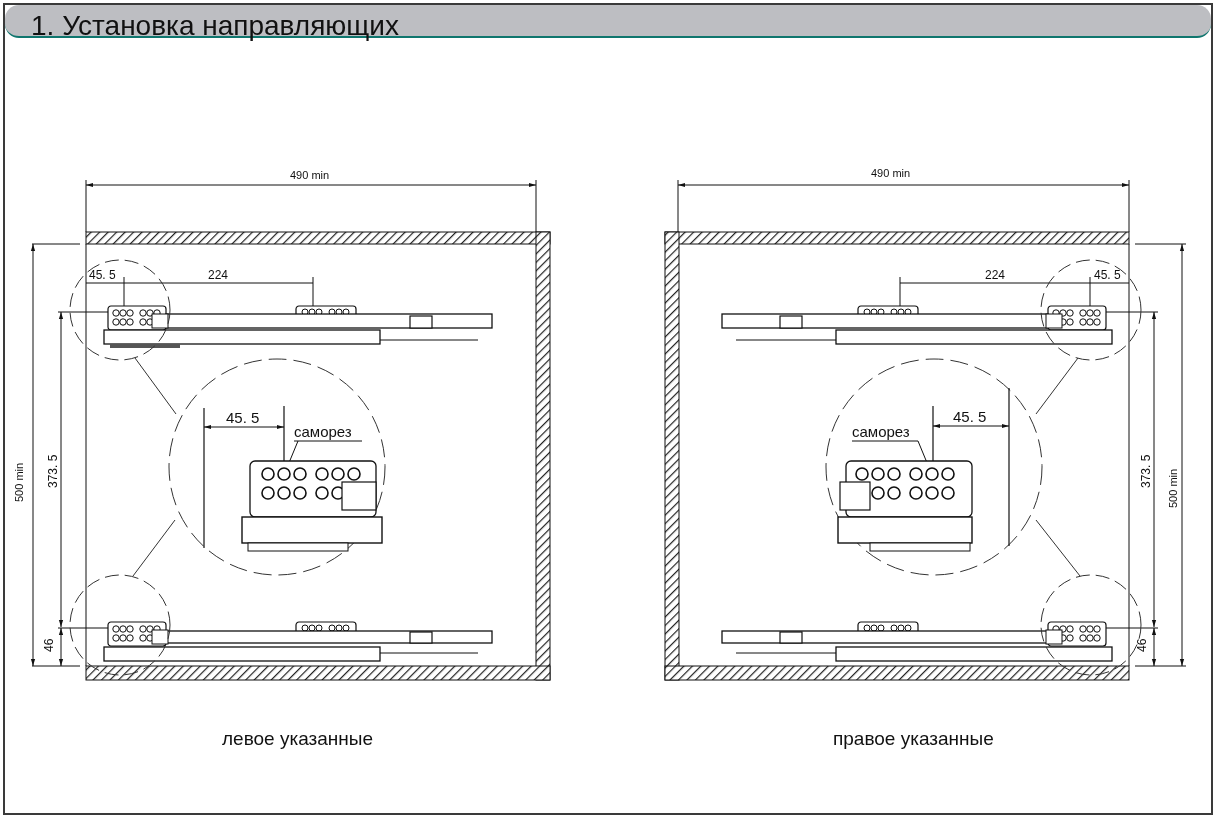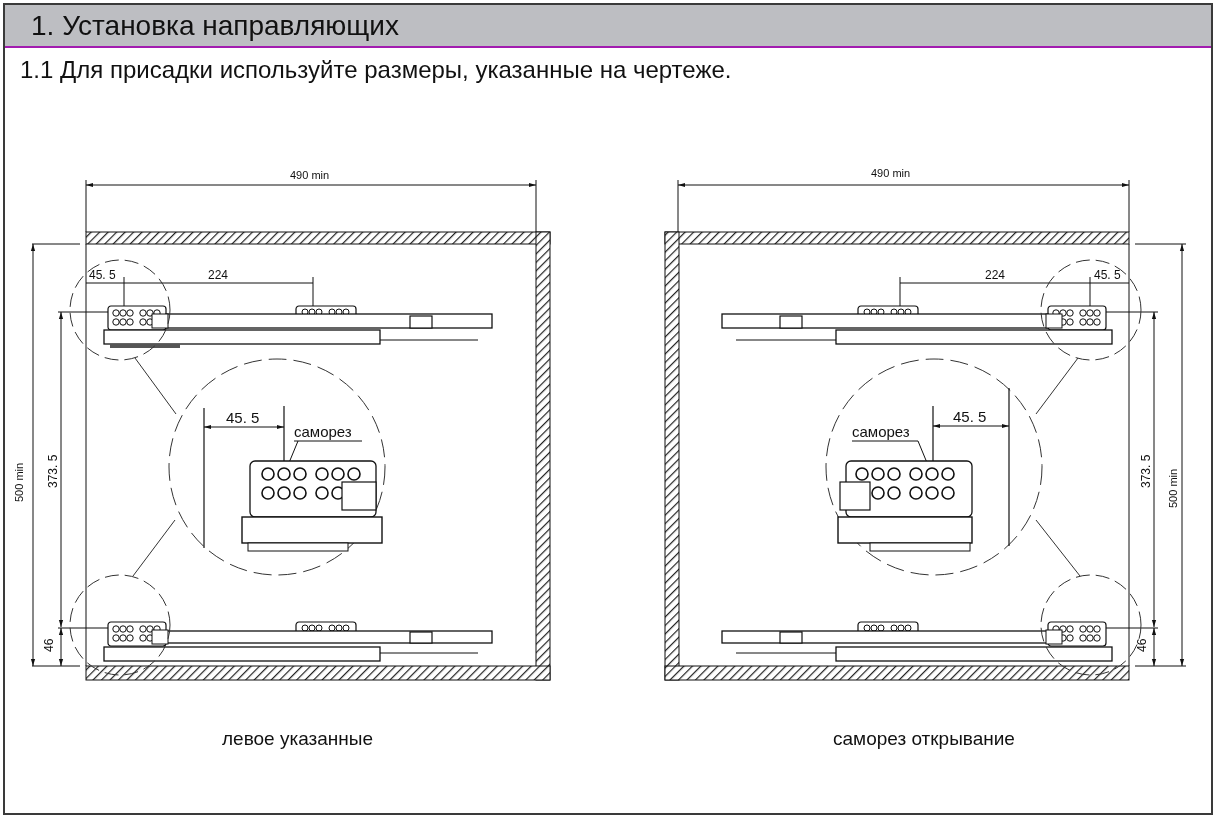--- a/index.html
+++ b/index.html
@@ -5,7 +5,7 @@
   html, body { margin: 0; padding: 0; background: #ffffff; }
   body { width: 1217px; height: 820px; position: relative; overflow: hidden; font-family: "Liberation Sans", sans-serif; color: #111; }
   .frame { position: absolute; left: 3px; top: 3px; width: 1210px; height: 812px; border: 2px solid #3a3a3a; box-sizing: border-box; background: #fff; }
-  .header-bar { position: absolute; left: 0; top: 0; right: 0; height: 43px; background: #bdbec2; border-bottom: 2px solid #a21caf; box-sizing: border-box; }
+  .header-bar { position: absolute; left: 0; top: 0; right: 0; height: 33px; background: #bdbec2; border-bottom: 2px solid #0f766e; box-sizing: border-box; border-radius: 14px; }
   .header-title { position: absolute; left: 26px; top: 5px; font-size: 28px; line-height: 32px; color: #111; font-family: "Liberation Sans", sans-serif; }
   .instr { position: absolute; left: 20px; top: 56px; font-size: 24px; line-height: 27px; color: #111; font-family: "Liberation Sans", sans-serif; }
   .instr div { white-space: nowrap; }

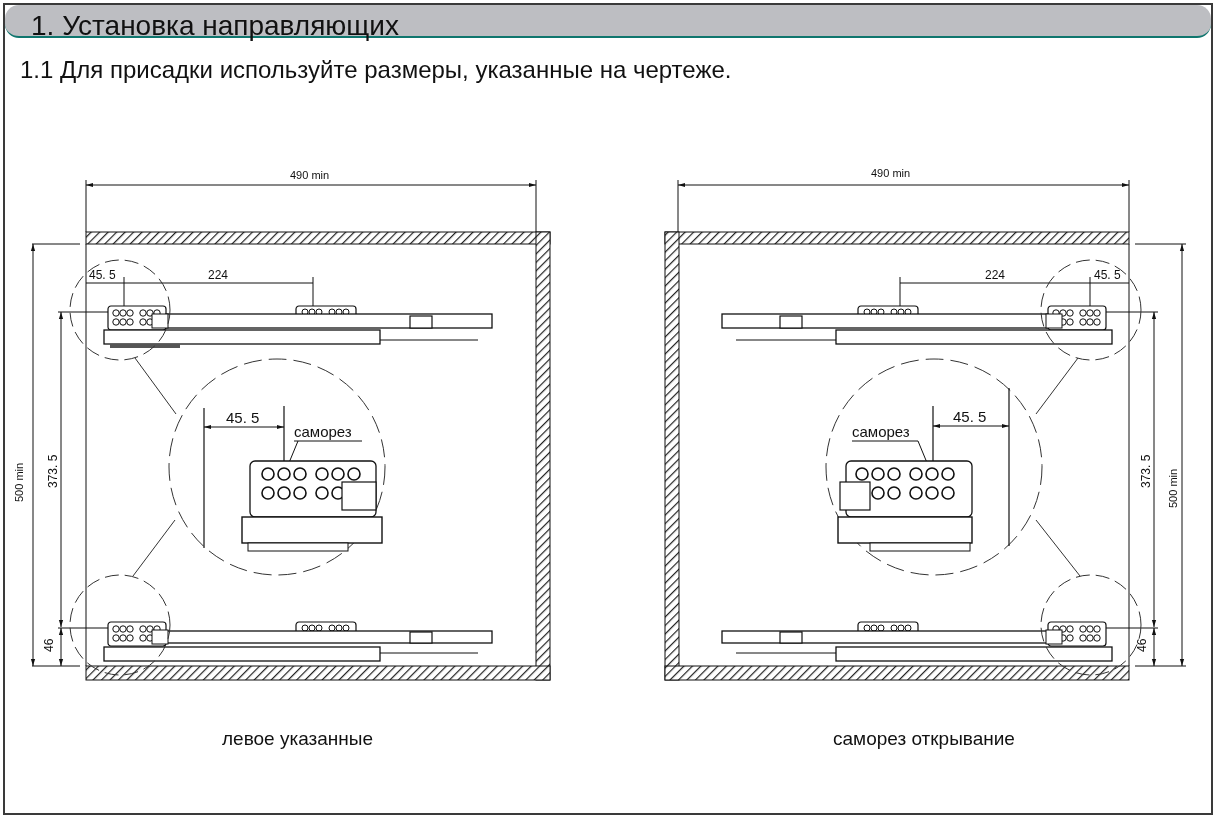--- a/index.html
+++ b/index.html
@@ -23,7 +23,6 @@
 </div>
 
 <div class="instr">
-  <div>1.1 Для присадки используйте размеры, указанные на чертеже.</div>
 </div>
 
 <svg class="drawing" width="1217" height="820" viewBox="0 0 1217 820" xmlns="http://www.w3.org/2000/svg">

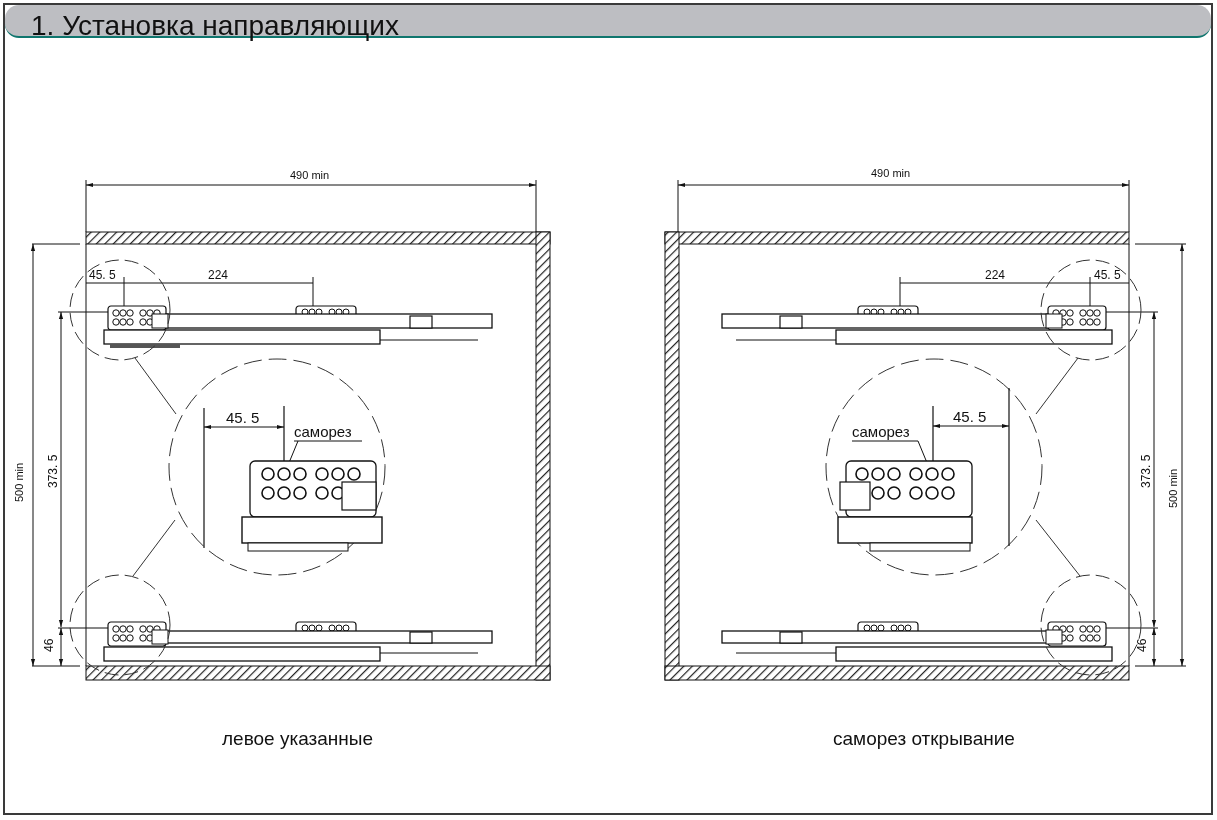--- a/index.html
+++ b/index.html
@@ -235,6 +235,6 @@
 </svg>
 
 <div class="caption" style="left:222px; top:728px;">левое указанные</div>
-<div class="caption" style="left:833px; top:728px;">саморез открывание</div>
+<div class="caption" style="left:833px; top:728px;">правое указанные</div>
 
 </body></html>

